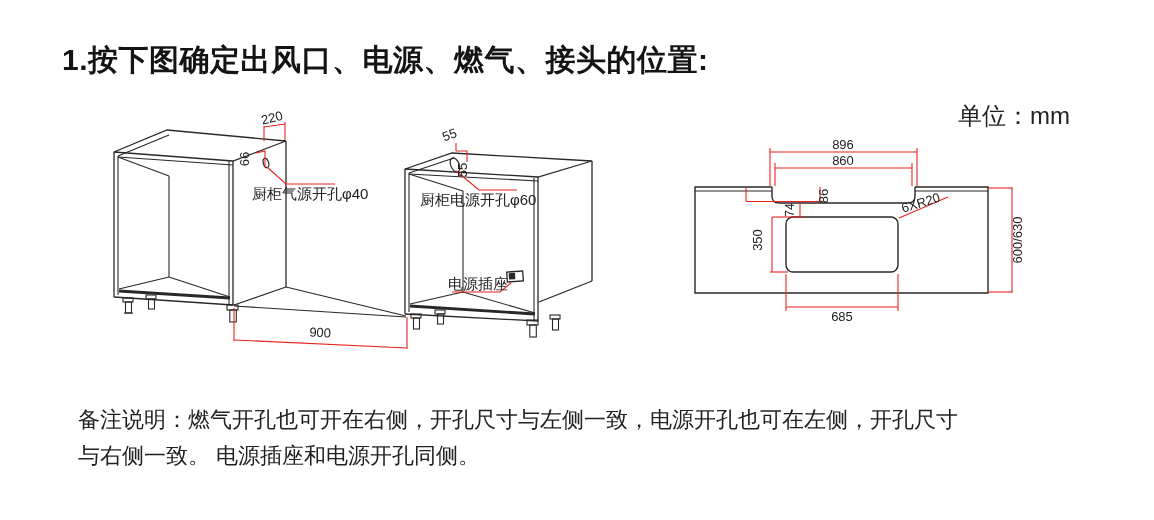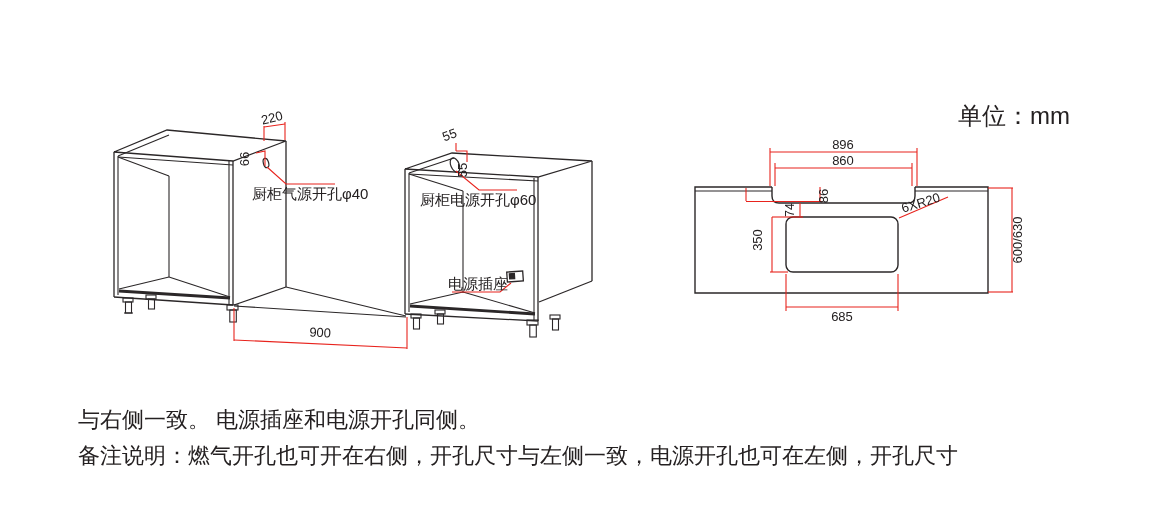--- a/index.html
+++ b/index.html
@@ -29,6 +29,7 @@
 
 <div class="page">
 
+  <div class="title">1.按下图确定出风口、电源、燃气、接头的位置:</div>
   <div class="unit">单位：mm</div>
 
   <svg width="1154" height="400" viewBox="0 0 1154 400">

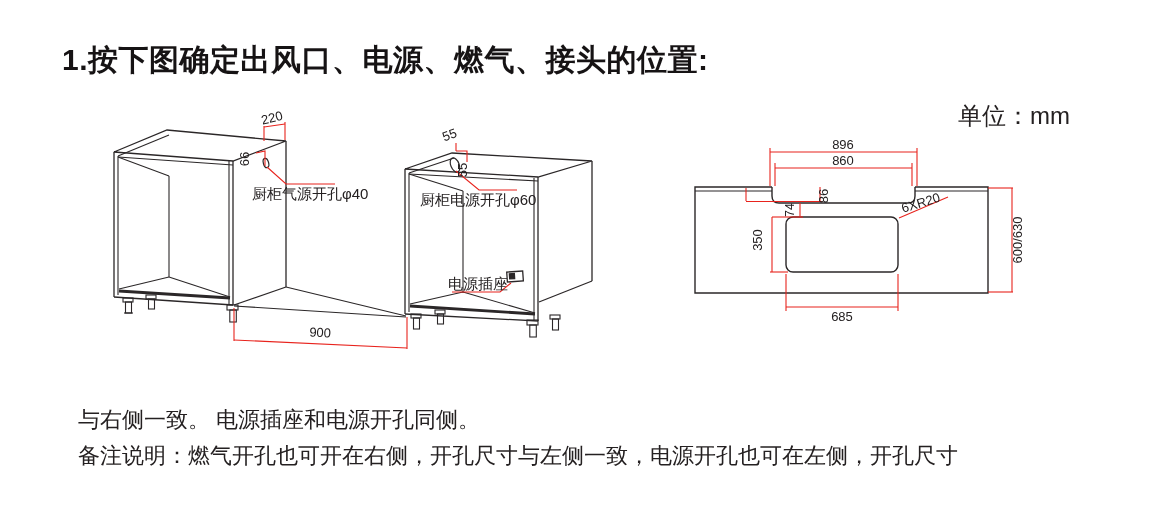--- a/index.html
+++ b/index.html
@@ -200,8 +200,8 @@
   </svg>
 
   <div class="note">
+    <div>备注说明：燃气开孔也可开在右侧，开孔尺寸与左侧一致，电源开孔也可在左侧，开孔尺寸</div>
     <div>与右侧一致。 电源插座和电源开孔同侧。</div>
-    <div>备注说明：燃气开孔也可开在右侧，开孔尺寸与左侧一致，电源开孔也可在左侧，开孔尺寸</div>
   </div>
 
 </div>

